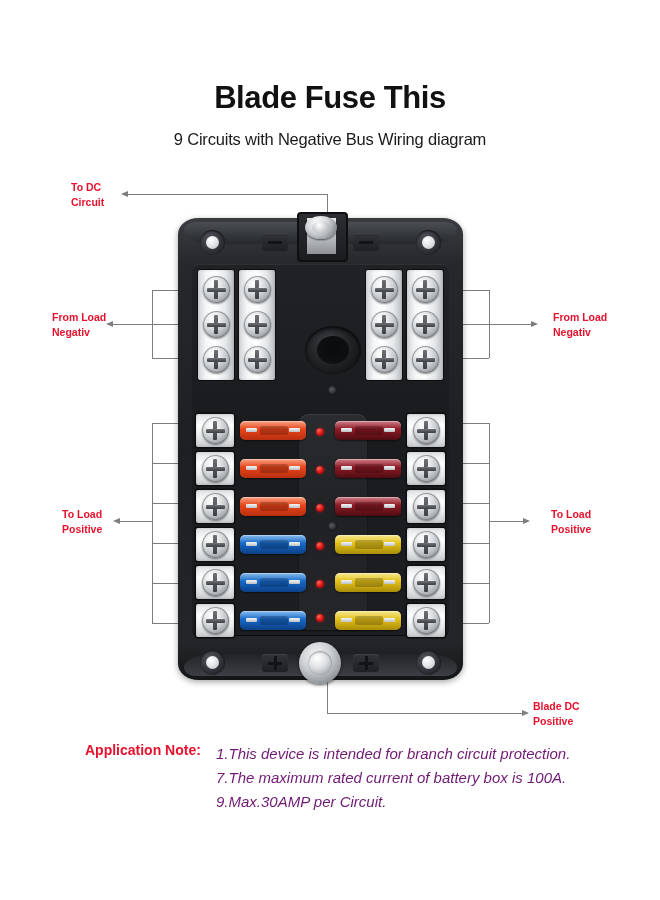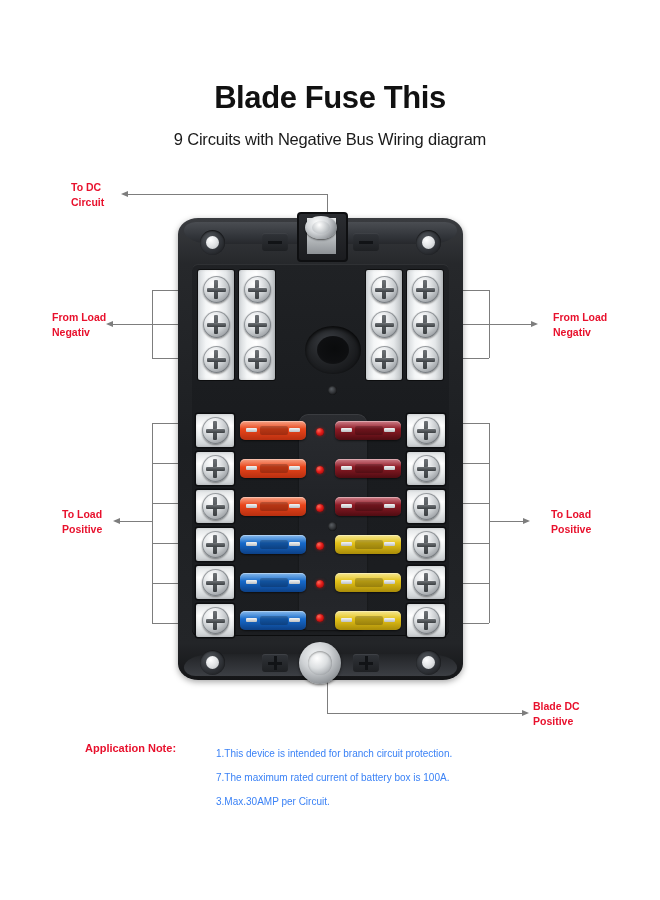--- a/index.html
+++ b/index.html
@@ -202,7 +202,7 @@
 
   
   .note-head{
-    position:absolute;left:85px;top:742px;font-size:11px;font-weight:bold;color:#e8112d;
+    position:absolute;left:85px;top:742px;font-size:14px;font-weight:bold;color:#e8112d;
   }
   .note-list{position:absolute;left:216px;top:742px;}
   .note-line{font-size:10px;color:#3b82f6;line-height:24px;white-space:nowrap;}

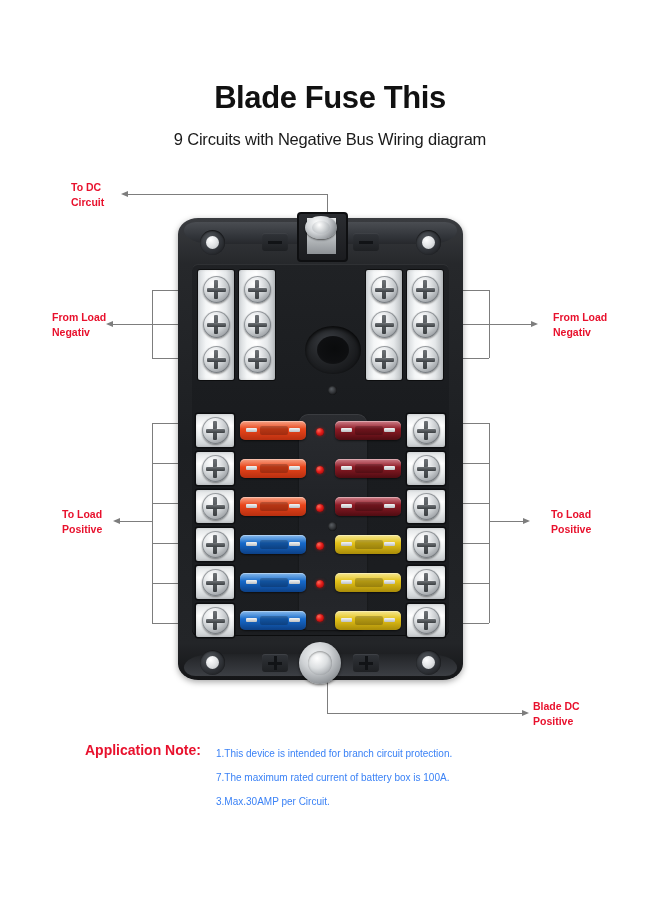--- a/index.html
+++ b/index.html
@@ -205,7 +205,7 @@
     position:absolute;left:85px;top:742px;font-size:14px;font-weight:bold;color:#e8112d;
   }
   .note-list{position:absolute;left:216px;top:742px;}
-  .note-line{font-size:10px;color:#3b82f6;line-height:24px;white-space:nowrap;}
+  .note-line{font-size:15px;color:#701a75;line-height:24px;white-space:nowrap;font-style:italic;}
 </style>
 </head>
 <body>

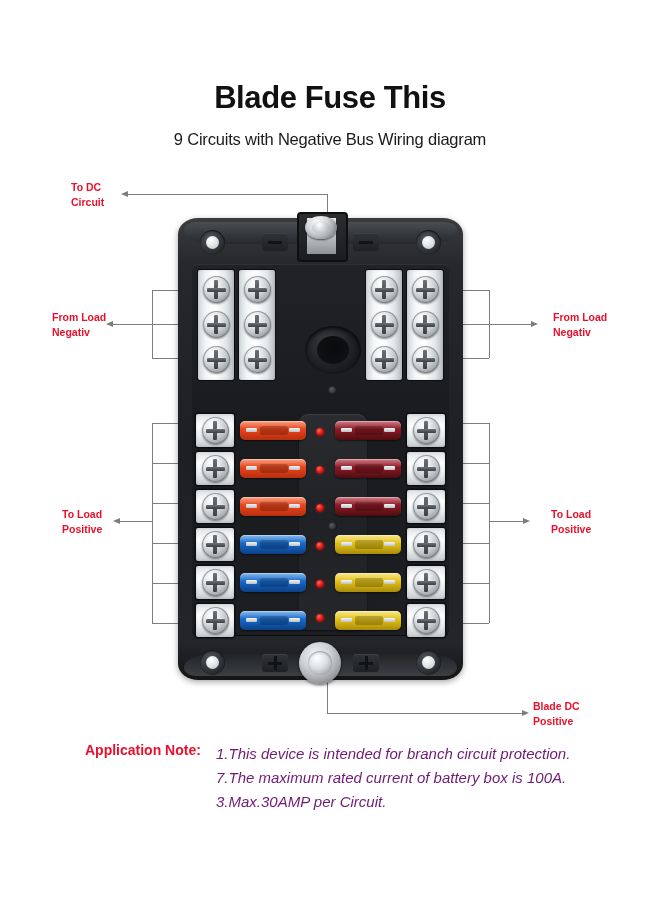--- a/index.html
+++ b/index.html
@@ -540,7 +540,7 @@
   <div class="note-list">
     <div class="note-line">1.This device is intended for branch circuit protection.</div>
     <div class="note-line">7.The maximum rated current of battery box is 100A.</div>
-    <div class="note-line">3.Max.30AMP per Circuit.</div>
+    <div class="note-line">9.Max.30AMP per Circuit.</div>
   </div>
 
 </div>

